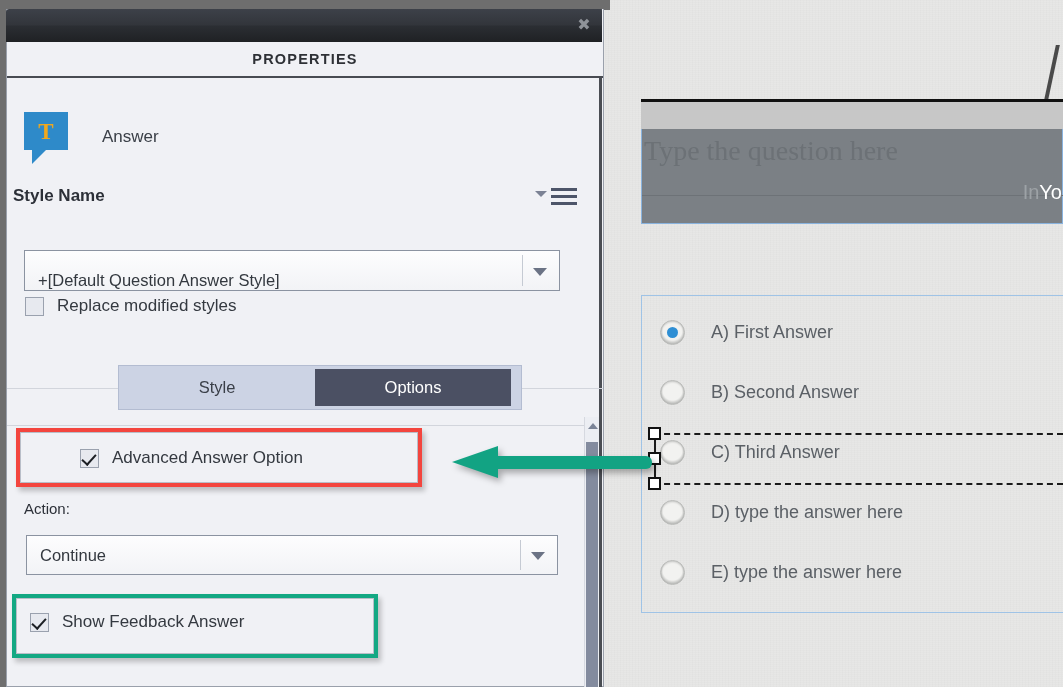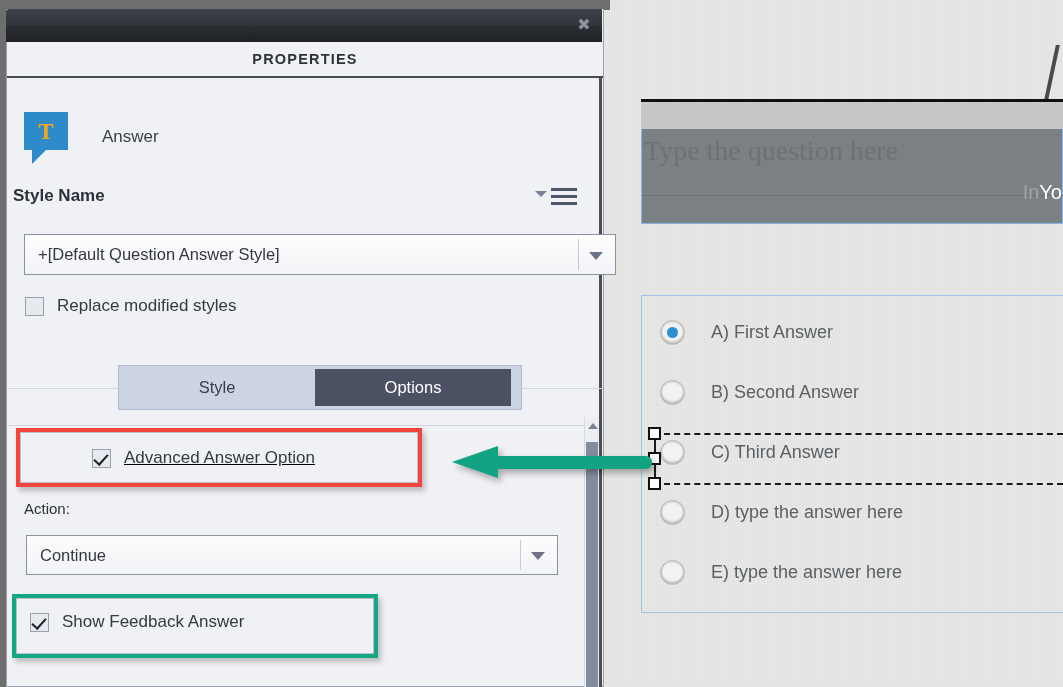--- a/index.html
+++ b/index.html
@@ -544,7 +544,7 @@
     <span class="bar" style="top:16px"></span>
   </div>
 
-  <div class="combo" style="left:24px; top:234px; width:592px; height:41px;">
+  <div class="combo" style="left:24px; top:250px; width:536px; height:41px;align-items:flex-end;">
     <span class="combo-text">+[Default Question Answer Style]</span>
     <span class="combo-arrow-sep"></span>
     <span class="combo-arrow"></span>

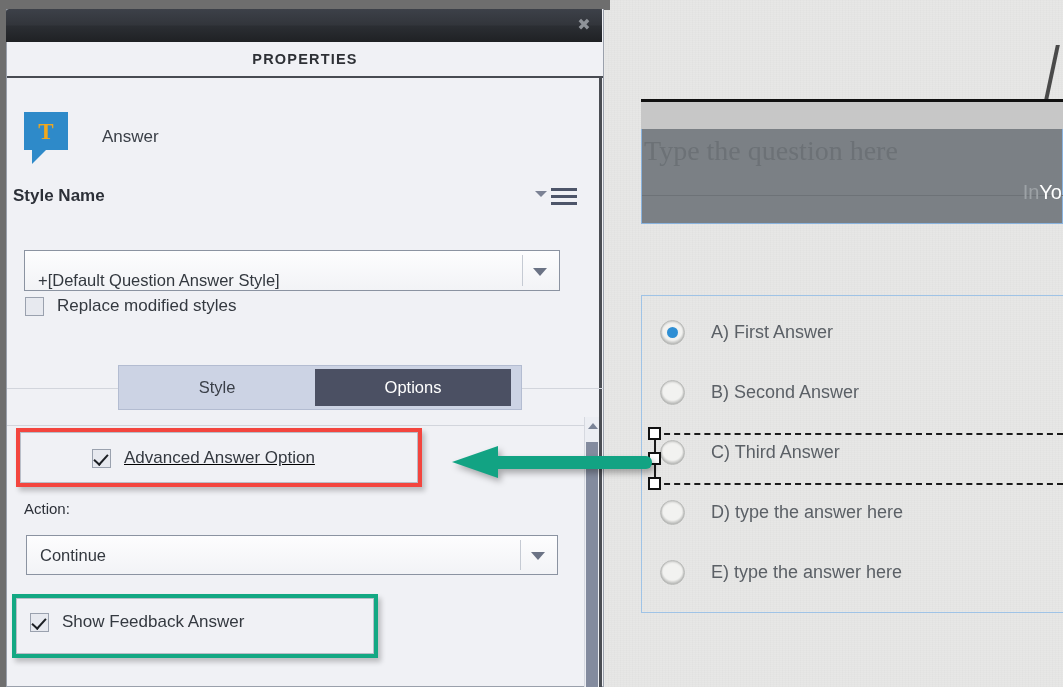--- a/index.html
+++ b/index.html
@@ -564,7 +564,7 @@
 
   <div class="hr" style="left:7px; top:425px; width:577px;"></div>
 
-  <div class="cb-row" style="left:92px; top:448px;text-decoration:underline;">
+  <div class="cb-row" style="left:80px; top:448px;">
     <span class="cb-box checked"></span>
     <span class="cb-label">Advanced Answer Option</span>
   </div>

